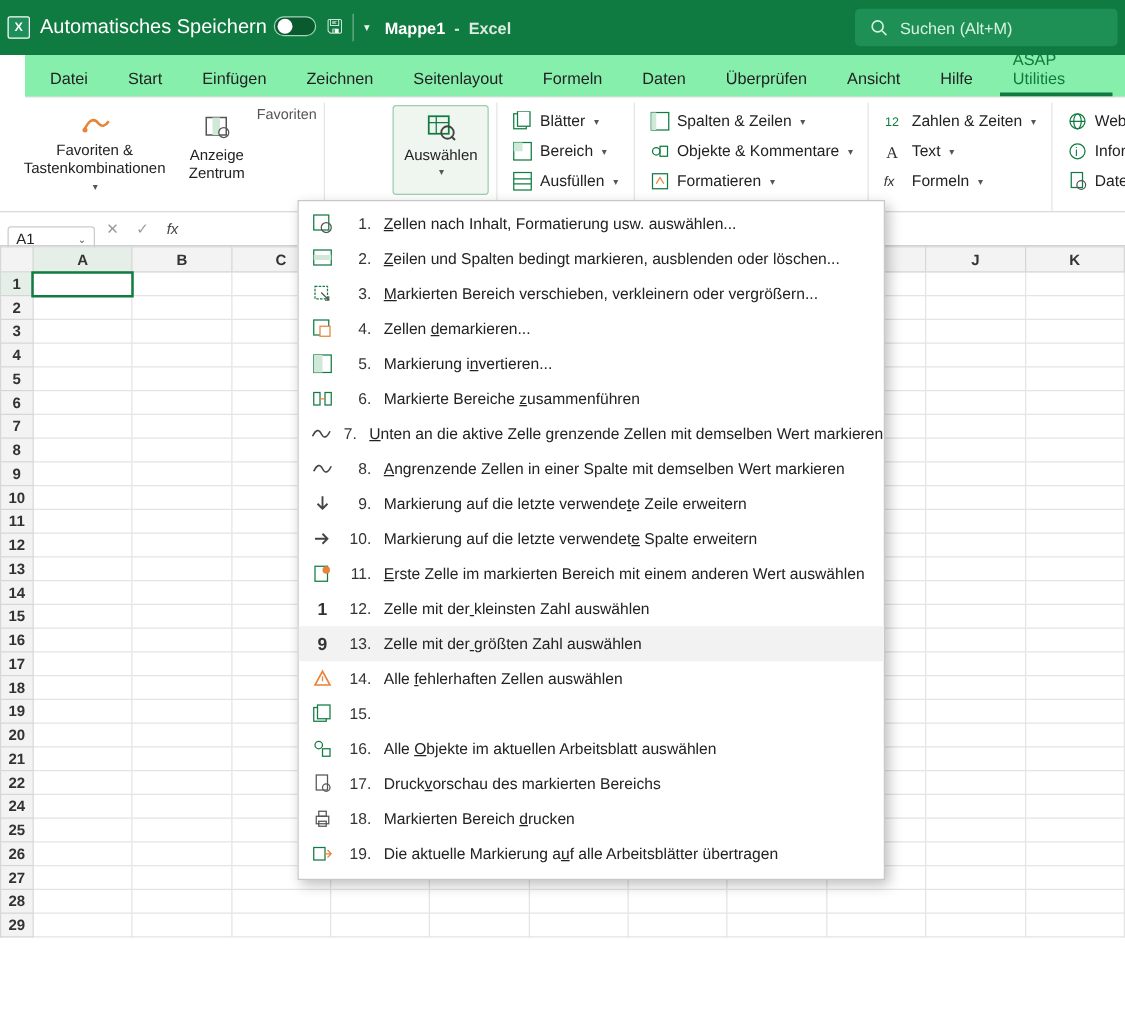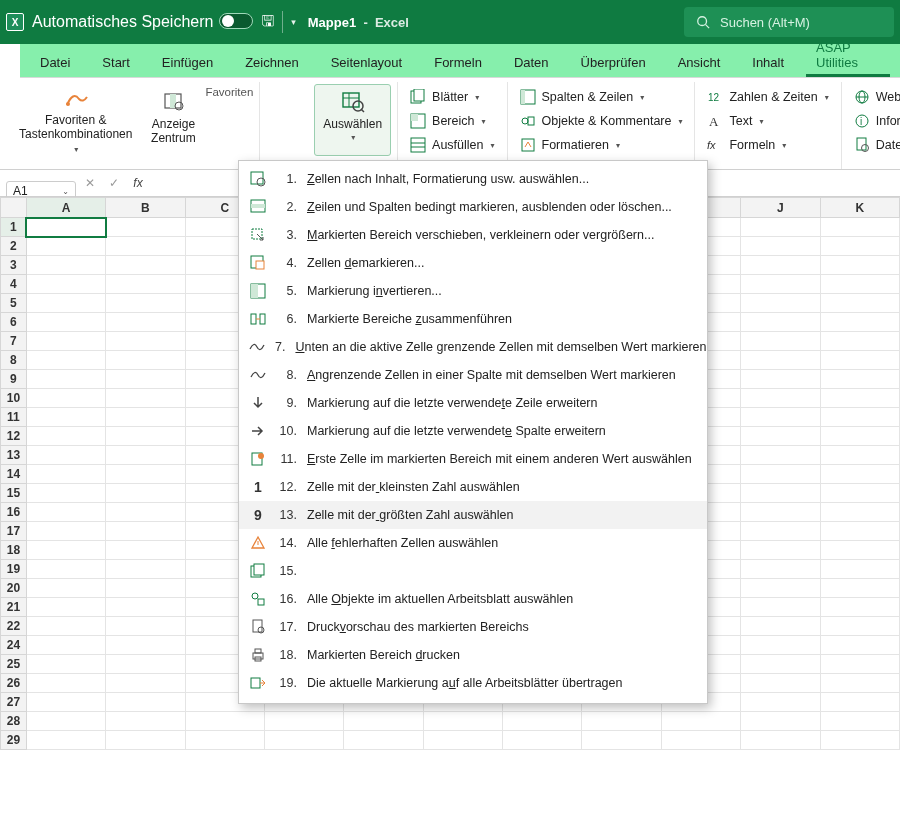--- a/index.html
+++ b/index.html
@@ -210,7 +210,7 @@
     <div class="ribbon-tab">Daten</div>
     <div class="ribbon-tab">Überprüfen</div>
     <div class="ribbon-tab">Ansicht</div>
-    <div class="ribbon-tab">Inhalt</div>
+    <div class="ribbon-tab">Hilfe</div>
     <div class="ribbon-tab active">ASAP Utilities</div>
   </div>
 

